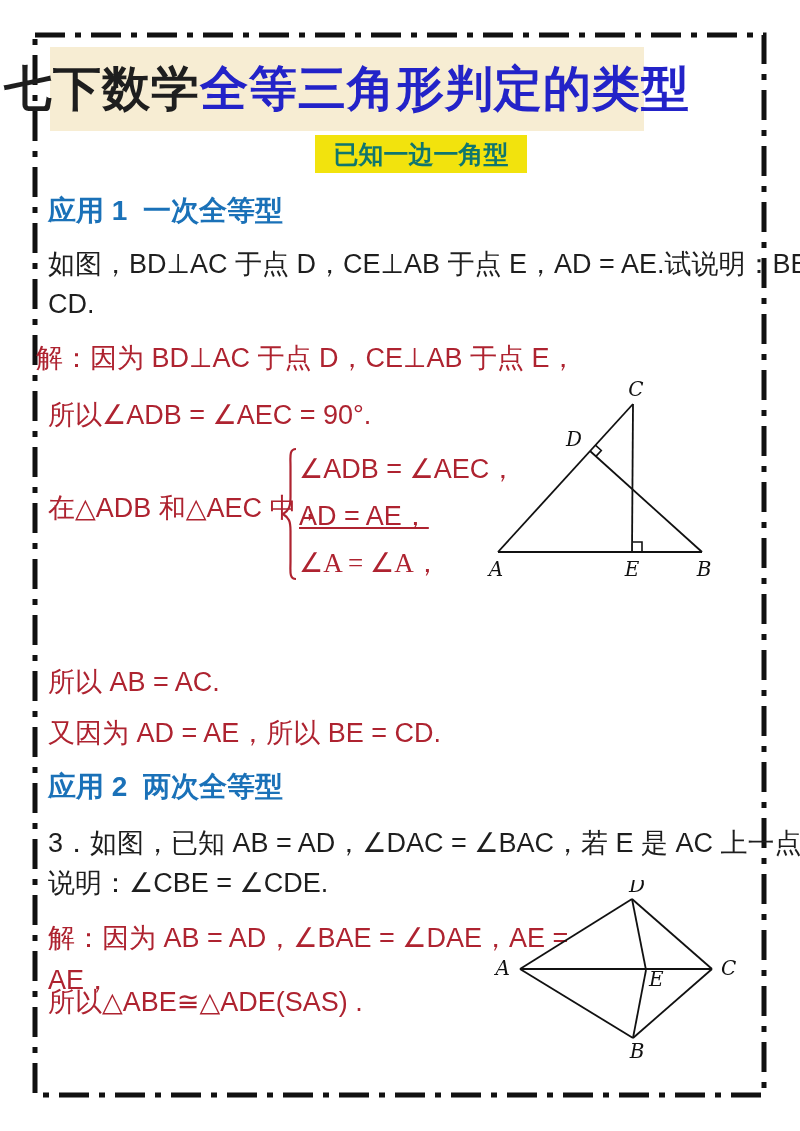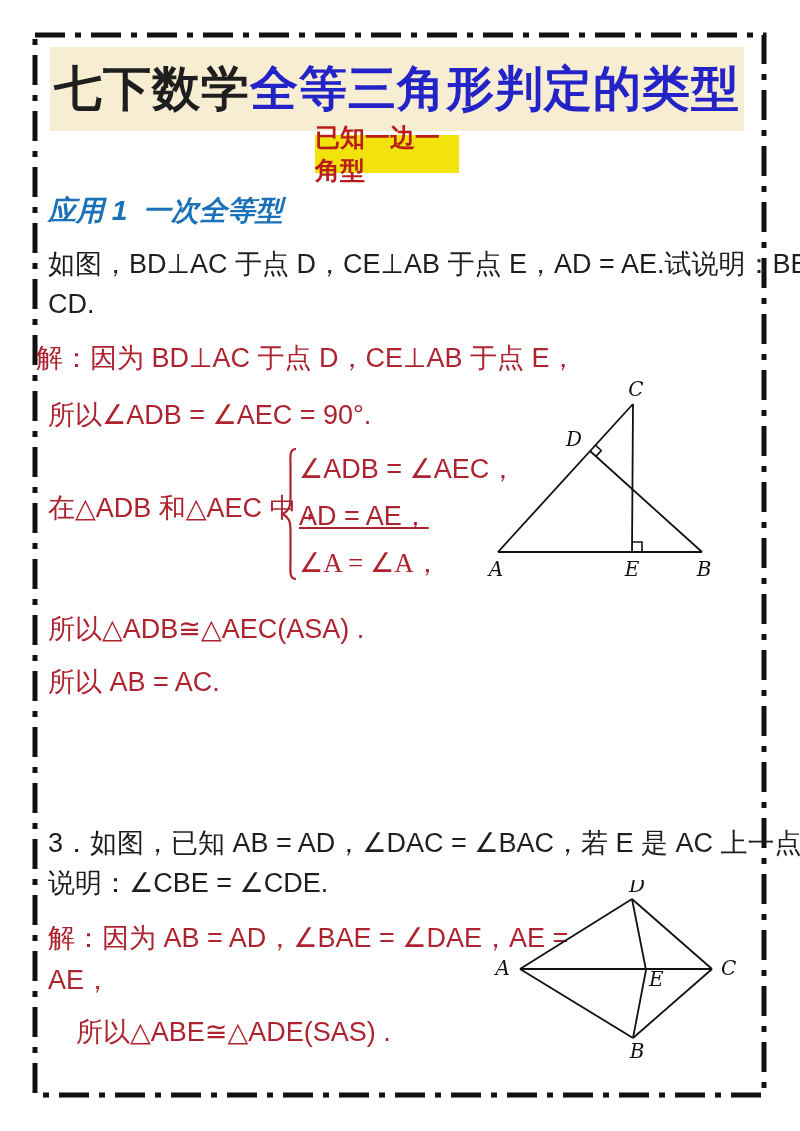--- a/index.html
+++ b/index.html
@@ -9,7 +9,7 @@
   .black{color:var(--ink);}
   .red{color:var(--red);}
   .h-blue{color:var(--heading_blue);font-weight:bold;font-size:28px;}
-  .title-band{position:absolute;left:50px;top:47px;width:694px;height:84px;
+  .title-band{position:absolute;left:50px;top:47px;width:594px;height:84px;
               background:var(--cream);display:flex;align-items:center;justify-content:center;
               font-family:"DejaVu Serif","Liberation Serif",serif;font-weight:bold;
               font-size:48px;letter-spacing:1px;white-space:pre;}

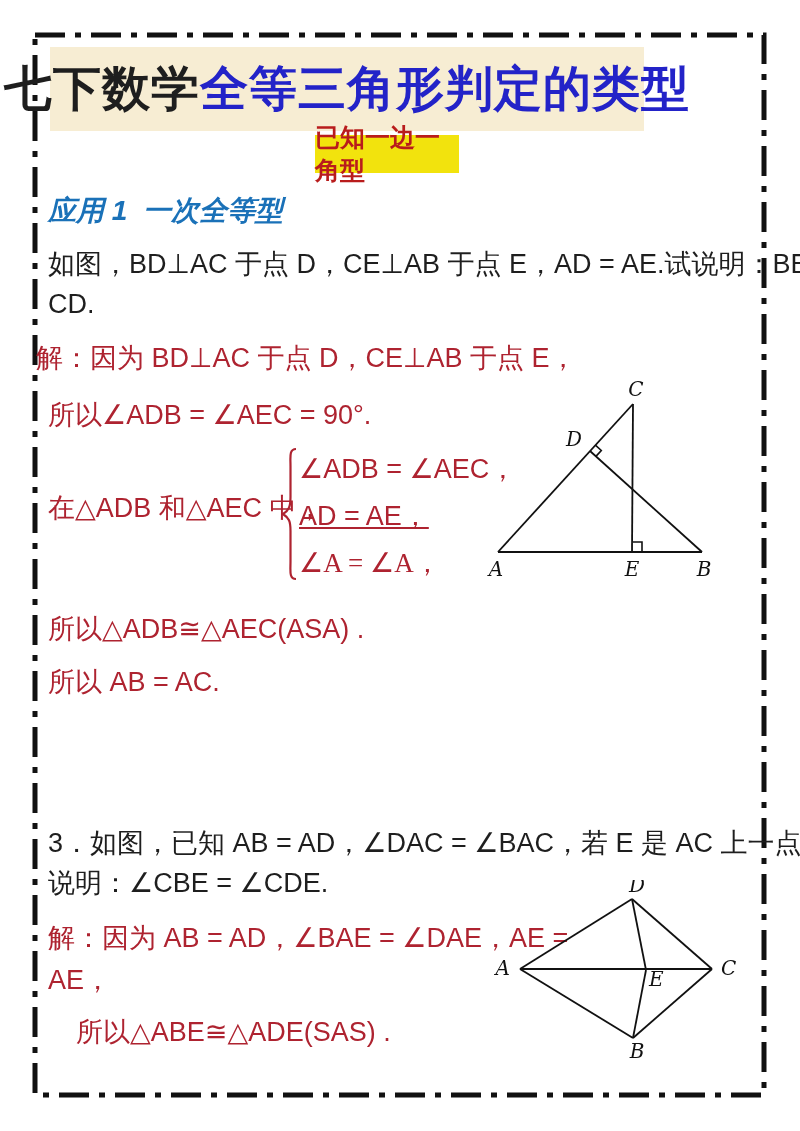--- a/index.html
+++ b/index.html
@@ -15,9 +15,9 @@
               font-size:48px;letter-spacing:1px;white-space:pre;}
   .t-black{color:var(--ink);}
   .t-blue{color:var(--title_blue);}
-  .subtitle{position:absolute;left:315px;top:135px;width:144px;height:38px;
+  .subtitle{position:absolute;left:315px;top:135px;width:212px;height:38px;
             background:var(--yellow);display:flex;align-items:center;justify-content:center;
-            font-weight:bold;font-size:25px;color:#b91c1c;}
+            font-weight:bold;font-size:25px;color:#0f766e;}
   svg text{font-family:"DejaVu Serif","Liberation Serif",serif;font-style:italic;
            font-size:20px;fill:#111;}
   .dline{stroke:#111;stroke-width:1.8;fill:none;}

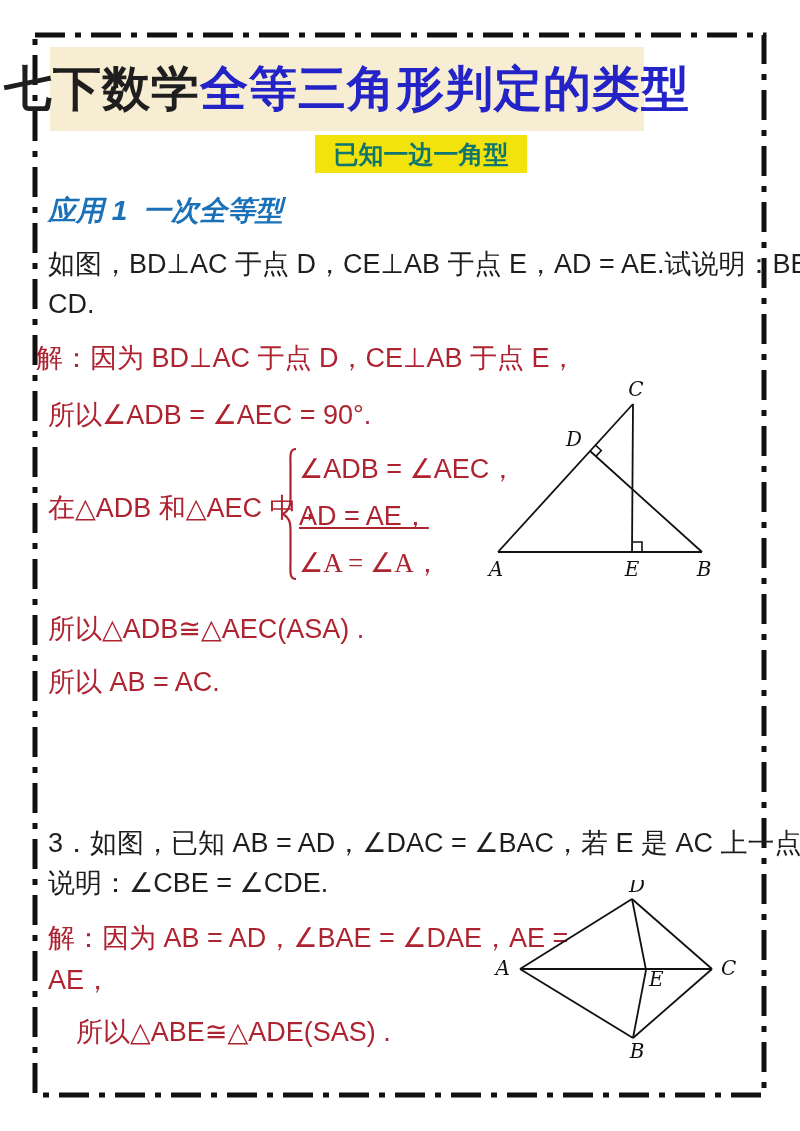--- a/index.html
+++ b/index.html
@@ -39,7 +39,7 @@
 
   <div class="subtitle">已知一边一角型</div>
 
-  <div class="abs h-blue" style="left:48px;top:194px;font-style:italic;">应用 1  一次全等型</div>
+  <div class="abs h-blue" style="left:48px;top:194px;">应用 1  一次全等型</div>
 
   <div class="abs black" style="left:48px;top:247px;">如图，BD⊥AC 于点 D，CE⊥AB 于点 E，AD = AE.试说明：BE =</div>
   <div class="abs black" style="left:48px;top:287px;">CD.</div>

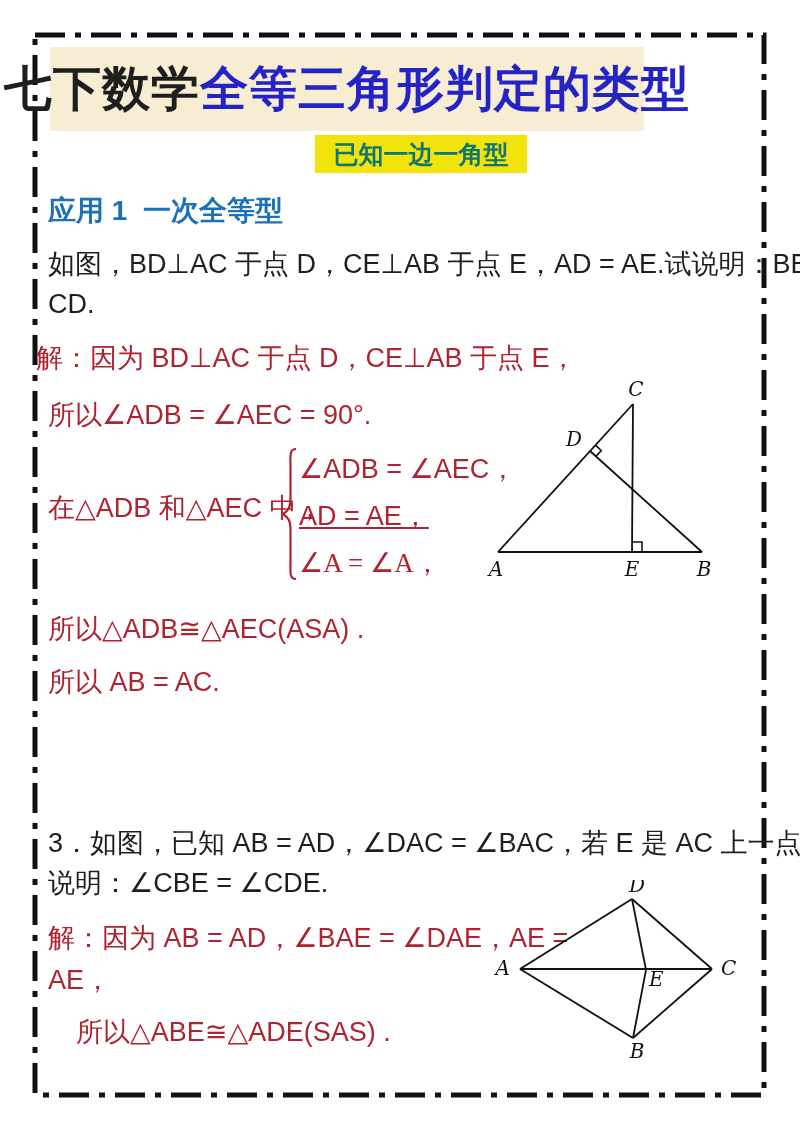--- a/index.html
+++ b/index.html
@@ -55,7 +55,6 @@
   <div class="abs red" style="left:299px;top:499px;text-decoration:underline;">AD = AE，</div>
   <div class="abs red" style="left:299px;top:546px;font-family:Liberation Serif, serif;">∠A = ∠A，</div>
 
-  <div class="abs red" style="left:48px;top:612px;">所以△ADB≅△AEC(ASA) .</div>
   <div class="abs red" style="left:48px;top:665px;">所以 AB = AC.</div>
 
   <svg width="300" height="215" viewBox="0 0 300 215" style="position:absolute;left:460px;top:380px;">

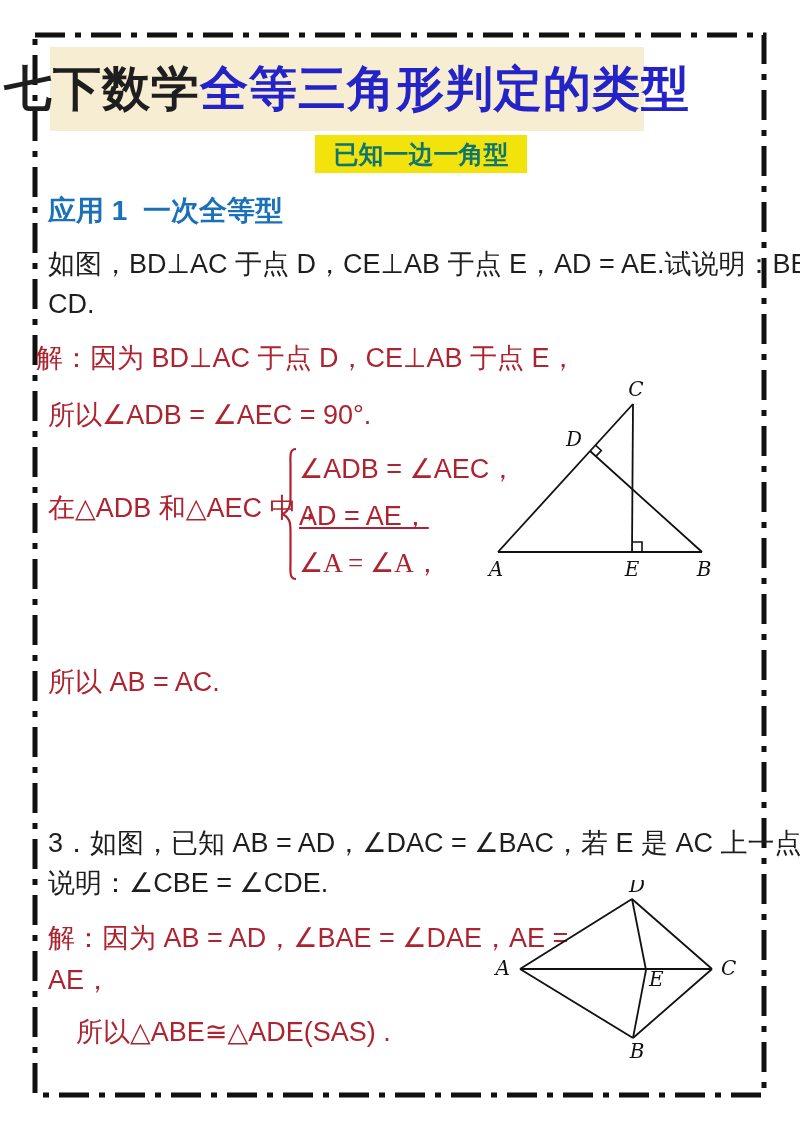--- a/index.html
+++ b/index.html
@@ -56,6 +56,7 @@
   <div class="abs red" style="left:299px;top:546px;font-family:Liberation Serif, serif;">∠A = ∠A，</div>
 
   <div class="abs red" style="left:48px;top:665px;">所以 AB = AC.</div>
+  <div class="abs red" style="left:48px;top:716px;">又因为 AD = AE，所以 BE = CD.</div>
 
   <svg width="300" height="215" viewBox="0 0 300 215" style="position:absolute;left:460px;top:380px;">
     <line class="dline" x1="38" y1="172" x2="242" y2="172"></line>

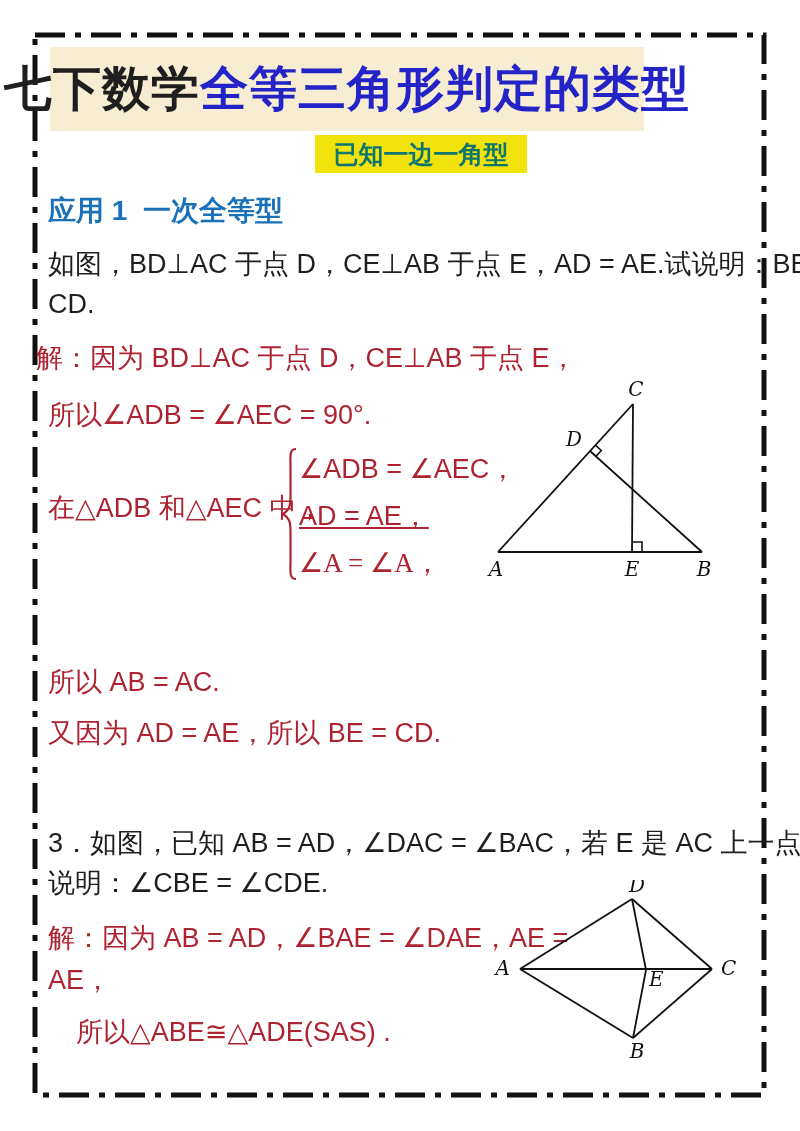--- a/index.html
+++ b/index.html
@@ -72,6 +72,7 @@
     <text x="244" y="196" text-anchor="middle">B</text>
   </svg>
 
+  <div class="abs h-blue" style="left:48px;top:770px;">应用 2  两次全等型</div>
 
   <div class="abs black" style="left:48px;top:826px;">3．如图，已知 AB = AD，∠DAC = ∠BAC，若 E 是 AC 上一点，试</div>
   <div class="abs red" style="left:48px;top:921px;">解：因为 AB = AD，∠BAE = ∠DAE，AE =</div>

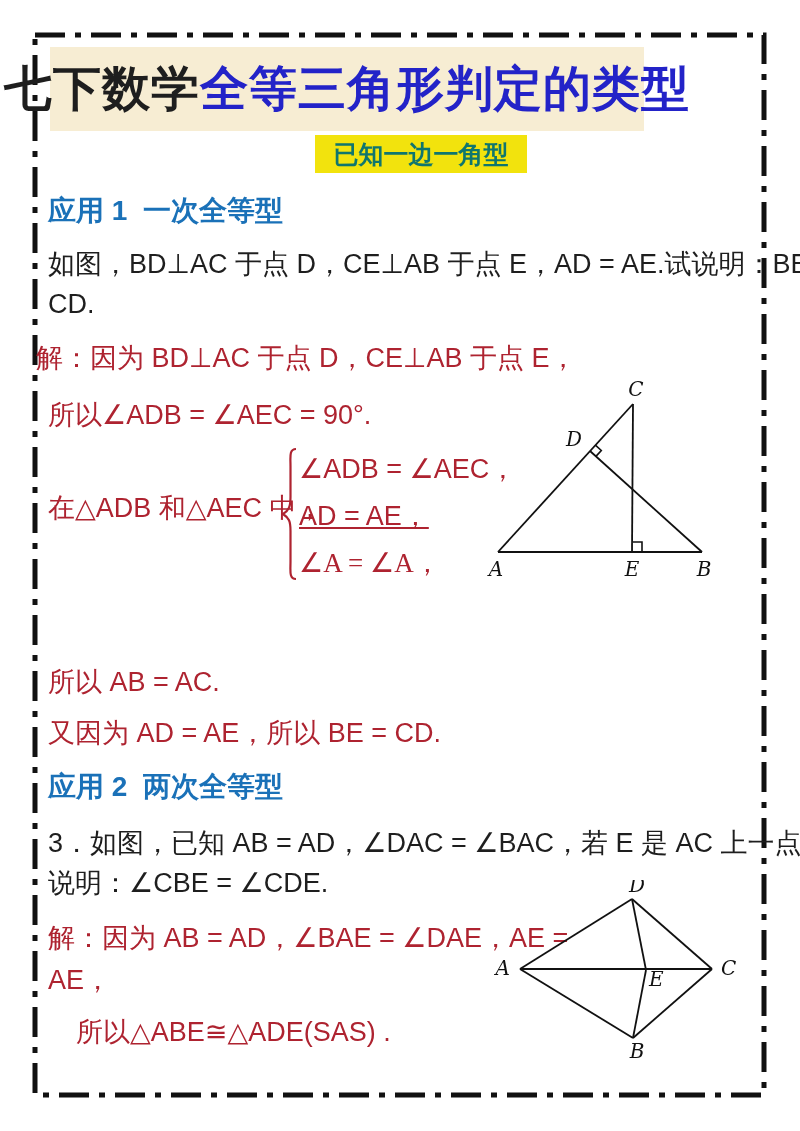--- a/index.html
+++ b/index.html
@@ -79,7 +79,7 @@
 
   <div class="abs black" style="left:48px;top:866px;">说明：∠CBE = ∠CDE.</div>
   <div class="abs red" style="left:48px;top:963px;">AE，</div>
-  <div class="abs red" style="left:48px;top:1015px;margin-left:28px;">所以△ABE≅△ADE(SAS) .</div>
+  <div class="abs red" style="left:48px;top:985px;">所以△ABE≅△ADE(SAS) .</div>
 
   <svg width="250" height="190" viewBox="0 0 250 190" style="position:absolute;left:490px;top:880px;">
     <line class="dline" x1="30" y1="89" x2="142" y2="19"></line>

